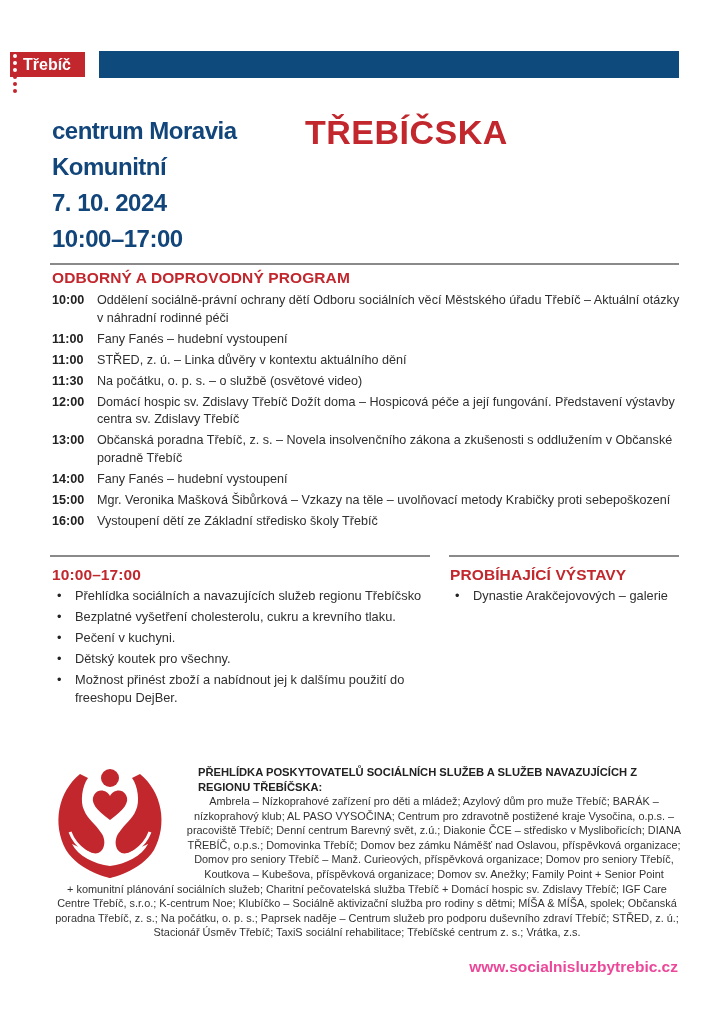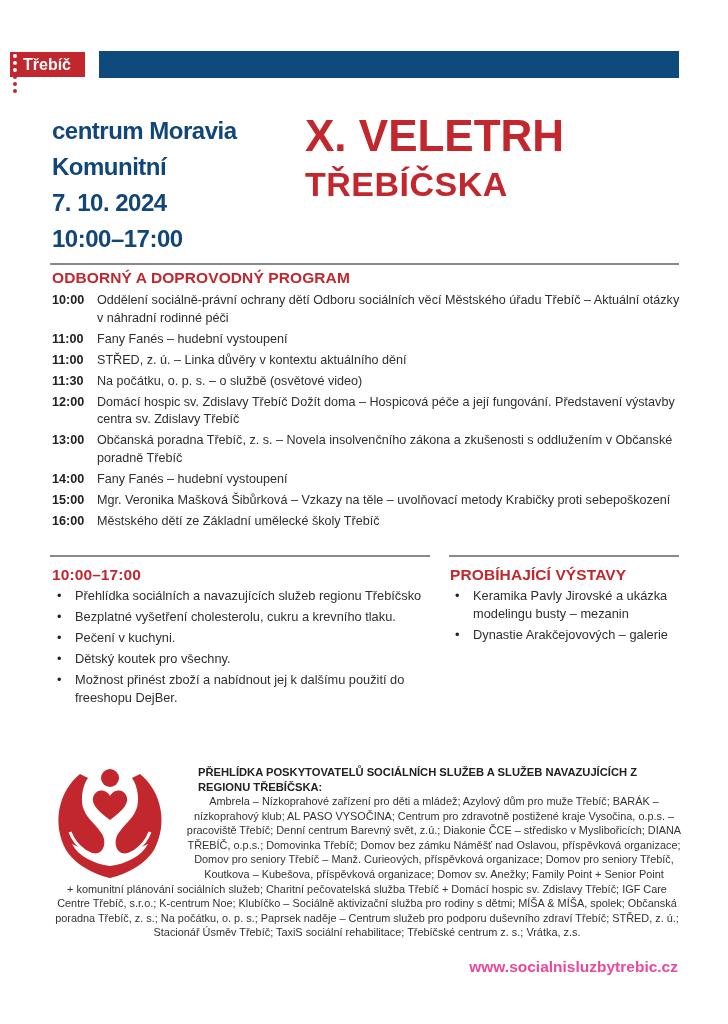--- a/index.html
+++ b/index.html
@@ -62,7 +62,6 @@
   <div>10:00–17:00</div>
 </div>
 <div class="title">
-  <div class="t1">X. VELETRH</div>
   <div class="t2">TŘEBÍČSKA</div>
 </div>
 

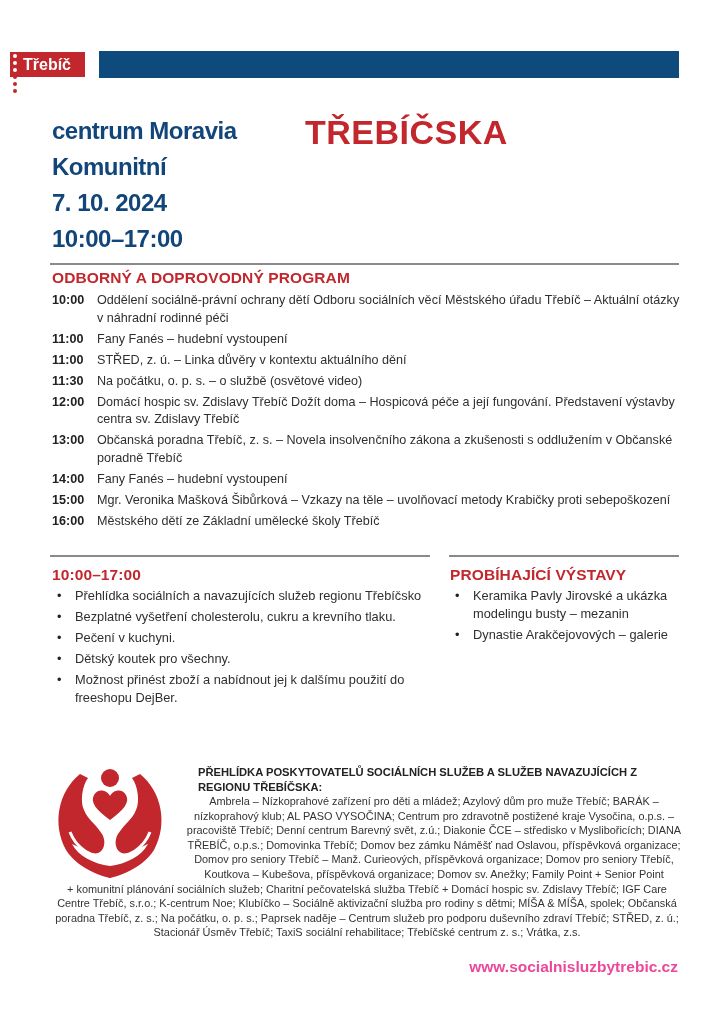--- a/index.html
+++ b/index.html
@@ -103,7 +103,7 @@
     </div>
     <div class="prow">
       <span class="time">16:00</span>
-      <span class="desc">Městského dětí ze Základní umělecké školy Třebíč</span>
+      <span class="desc">Vystoupení dětí ze Základní středisko školy Třebíč</span>
     </div>
   </div>
 

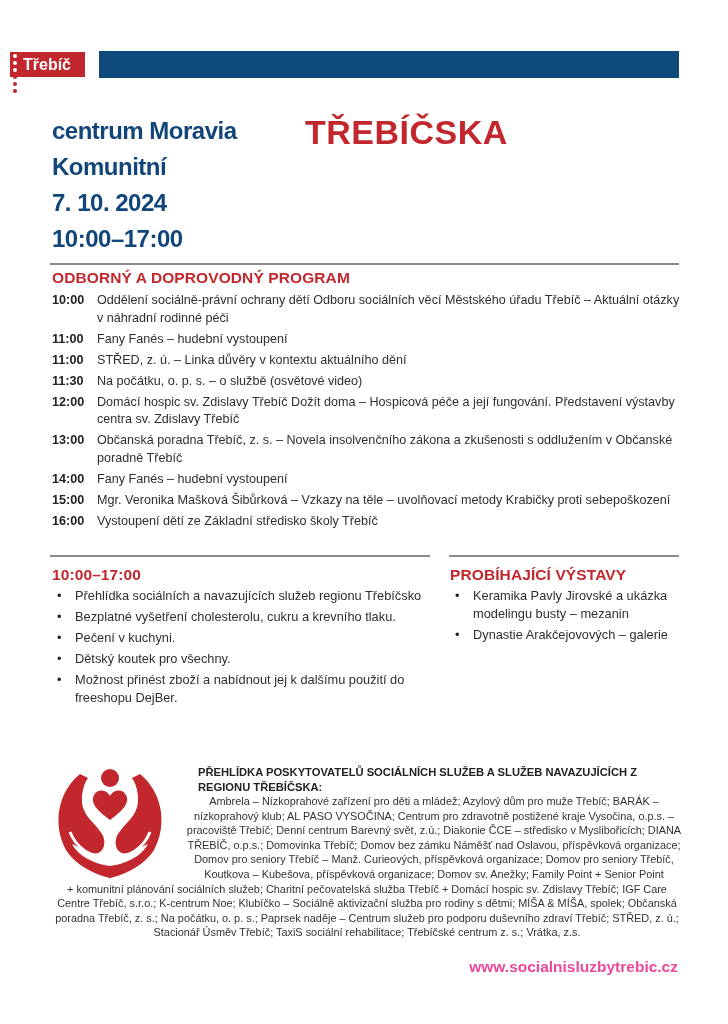--- a/index.html
+++ b/index.html
@@ -121,7 +121,6 @@
 
 <div class="section-head" style="left:450px; top:566px;">PROBÍHAJÍCÍ VÝSTAVY</div>
 <ul class="list" id="exhibitions" style="left:450px; top:587px; width:230px;">
-    <li>Keramika Pavly Jirovské a ukázka modelingu busty – mezanin</li>
     <li>Dynastie Arakčejovových – galerie</li>
   </ul>
 

